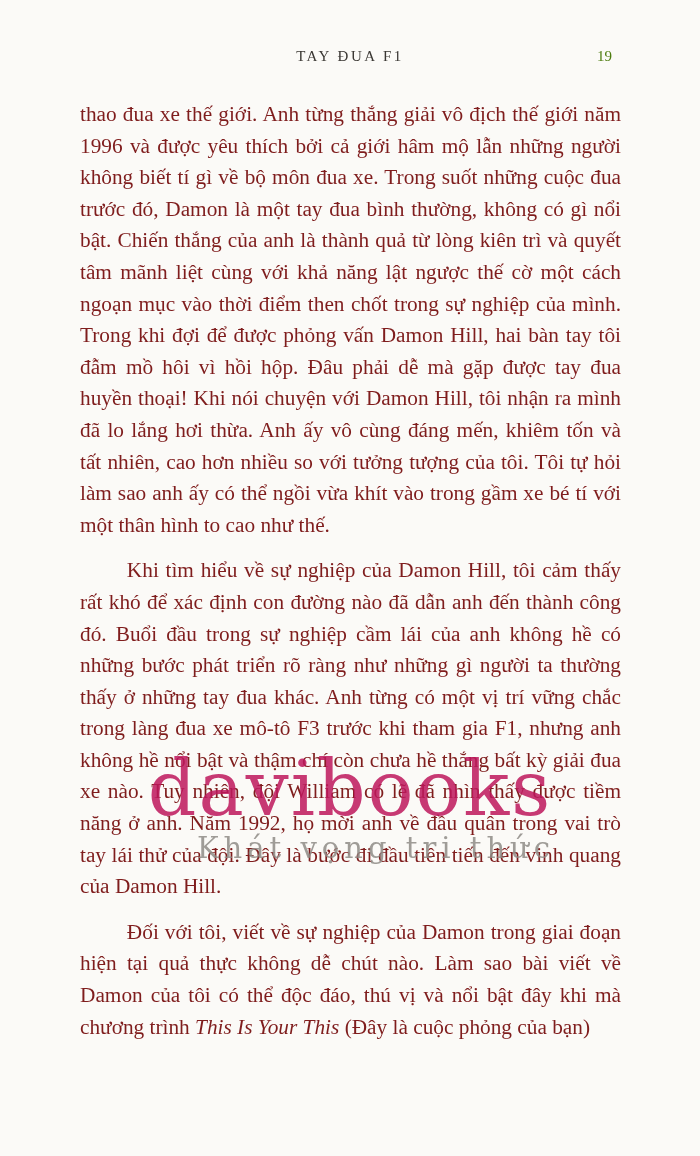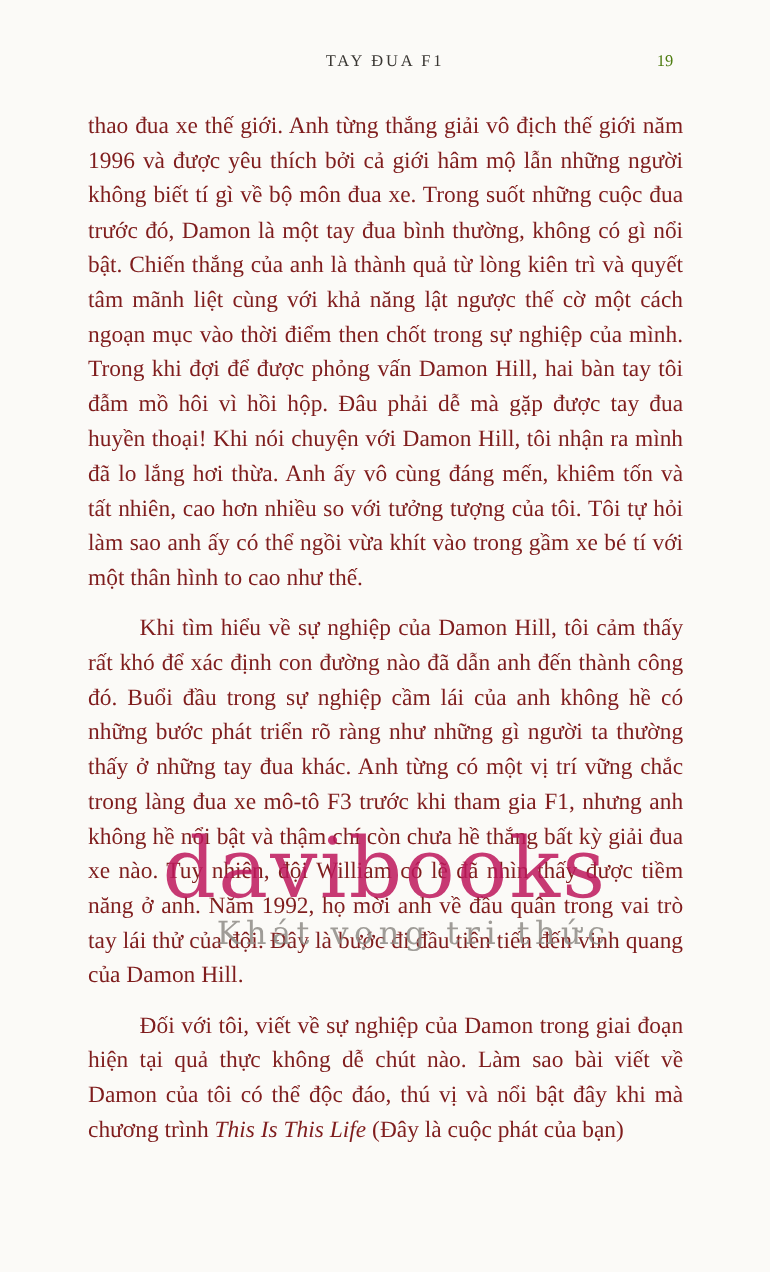--- a/index.html
+++ b/index.html
@@ -98,7 +98,7 @@
 
     <p class="indent">Khi tìm hiểu về sự nghiệp của Damon Hill, tôi cảm thấy rất khó để xác định con đường nào đã dẫn anh đến thành công đó. Buổi đầu trong sự nghiệp cầm lái của anh không hề có những bước phát triển rõ ràng như những gì người ta thường thấy ở những tay đua khác. Anh từng có một vị trí vững chắc trong làng đua xe mô-tô F3 trước khi tham gia F1, nhưng anh không hề nổi bật và thậm chí còn chưa hề thắng bất kỳ giải đua xe nào. Tuy nhiên, đội William có lẽ đã nhìn thấy được tiềm năng ở anh. Năm 1992, họ mời anh về đầu quân trong vai trò tay lái thử của đội. Đây là bước đi đầu tiên tiến đến vinh quang của Damon Hill.</p>
 
-    <p class="indent"><span>Đối với tôi, viết về sự nghiệp của Damon trong giai đoạn hiện tại quả thực không dễ chút nào. Làm sao bài viết về Damon của tôi có thể độc đáo, thú vị và nổi bật đây khi mà chương trình </span><em>This Is This Life</em><span> (Đây là cuộc phát của bạn)</span></p>
+    <p class="indent"><span>Đối với tôi, viết về sự nghiệp của Damon trong giai đoạn hiện tại quả thực không dễ chút nào. Làm sao bài viết về Damon của tôi có thể độc đáo, thú vị và nổi bật đây khi mà chương trình </span><em>This Is Your This</em><span> (Đây là cuộc phát của bạn)</span></p>
   </div>
 
   <div class="watermark">

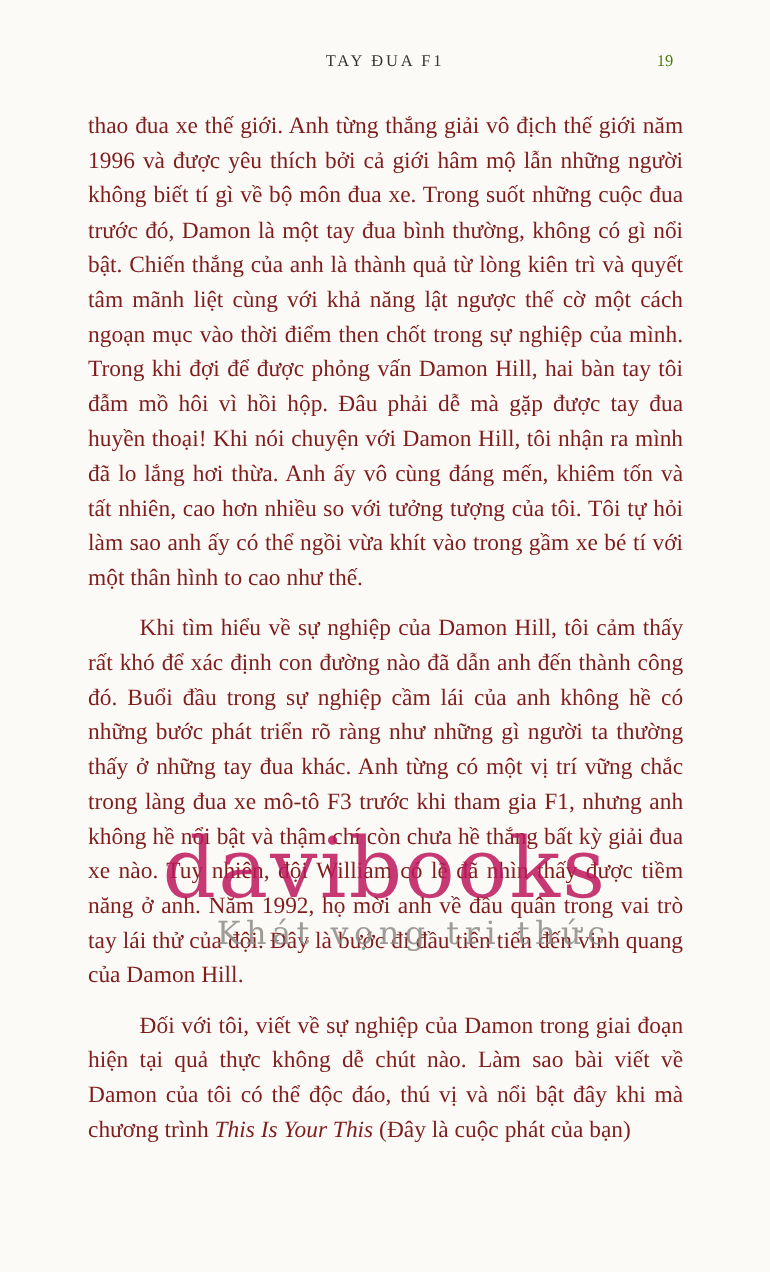--- a/index.html
+++ b/index.html
@@ -98,7 +98,7 @@
 
     <p class="indent">Khi tìm hiểu về sự nghiệp của Damon Hill, tôi cảm thấy rất khó để xác định con đường nào đã dẫn anh đến thành công đó. Buổi đầu trong sự nghiệp cầm lái của anh không hề có những bước phát triển rõ ràng như những gì người ta thường thấy ở những tay đua khác. Anh từng có một vị trí vững chắc trong làng đua xe mô-tô F3 trước khi tham gia F1, nhưng anh không hề nổi bật và thậm chí còn chưa hề thắng bất kỳ giải đua xe nào. Tuy nhiên, đội William có lẽ đã nhìn thấy được tiềm năng ở anh. Năm 1992, họ mời anh về đầu quân trong vai trò tay lái thử của đội. Đây là bước đi đầu tiên tiến đến vinh quang của Damon Hill.</p>
 
-    <p class="indent"><span>Đối với tôi, viết về sự nghiệp của Damon trong giai đoạn hiện tại quả thực không dễ chút nào. Làm sao bài viết về Damon của tôi có thể độc đáo, thú vị và nổi bật đây khi mà chương trình </span><em>This Is Your This</em><span> (Đây là cuộc phát của bạn)</span></p>
+    <p class="indent"><span>Đối với tôi, viết về sự nghiệp của Damon trong giai đoạn hiện tại quả thực không dễ chút nào. Làm sao bài viết về Damon của tôi có thể độc đáo, thú vị và nổi bật đây khi mà chương trình </span><em>This Is Your This</em><span> (Đây là cuộc phỏng của bạn)</span></p>
   </div>
 
   <div class="watermark">

